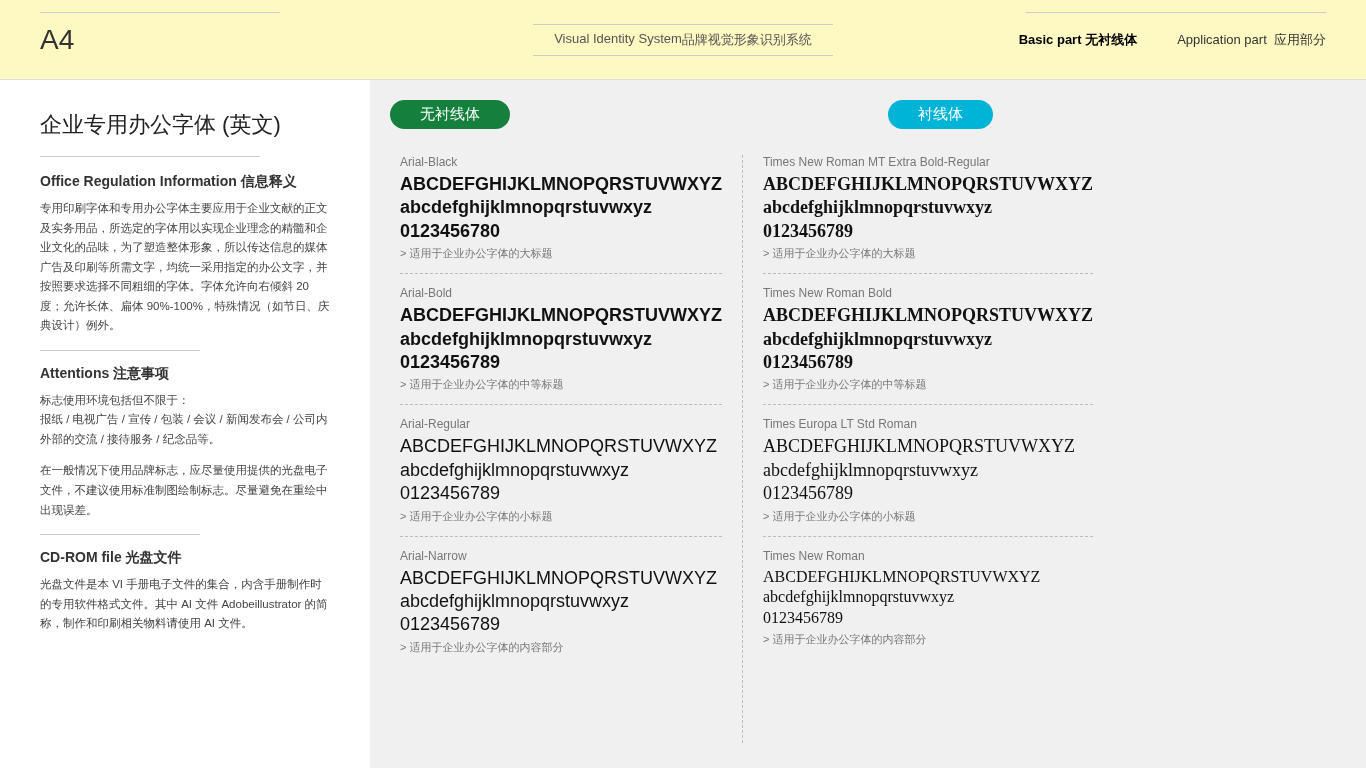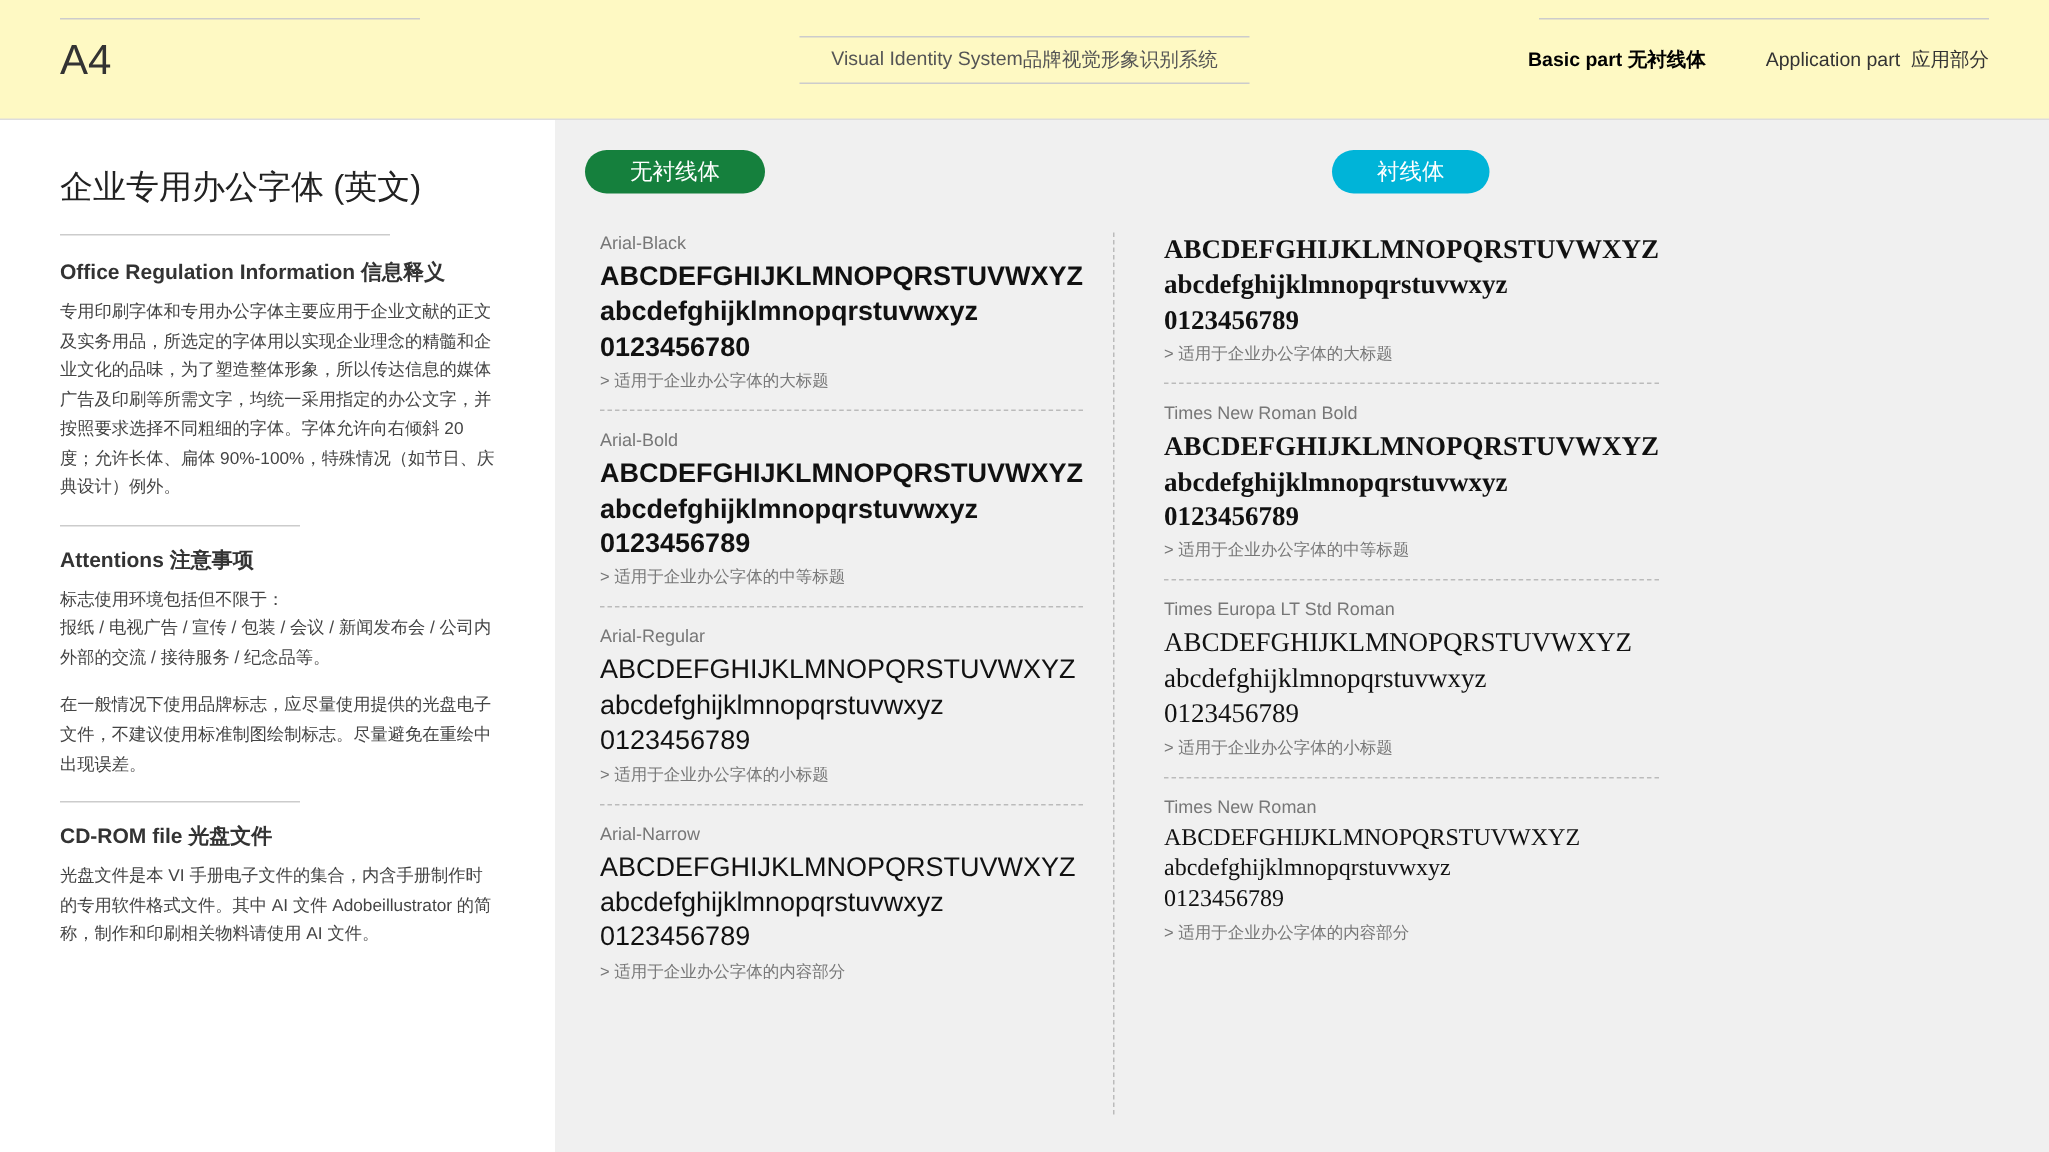--- a/index.html
+++ b/index.html
@@ -253,7 +253,7 @@
 
     .cols-wrapper {
       display: flex;
-      gap: 13px;
+      gap: 0;
       height: calc(100% - 60px);
     }
   </style>

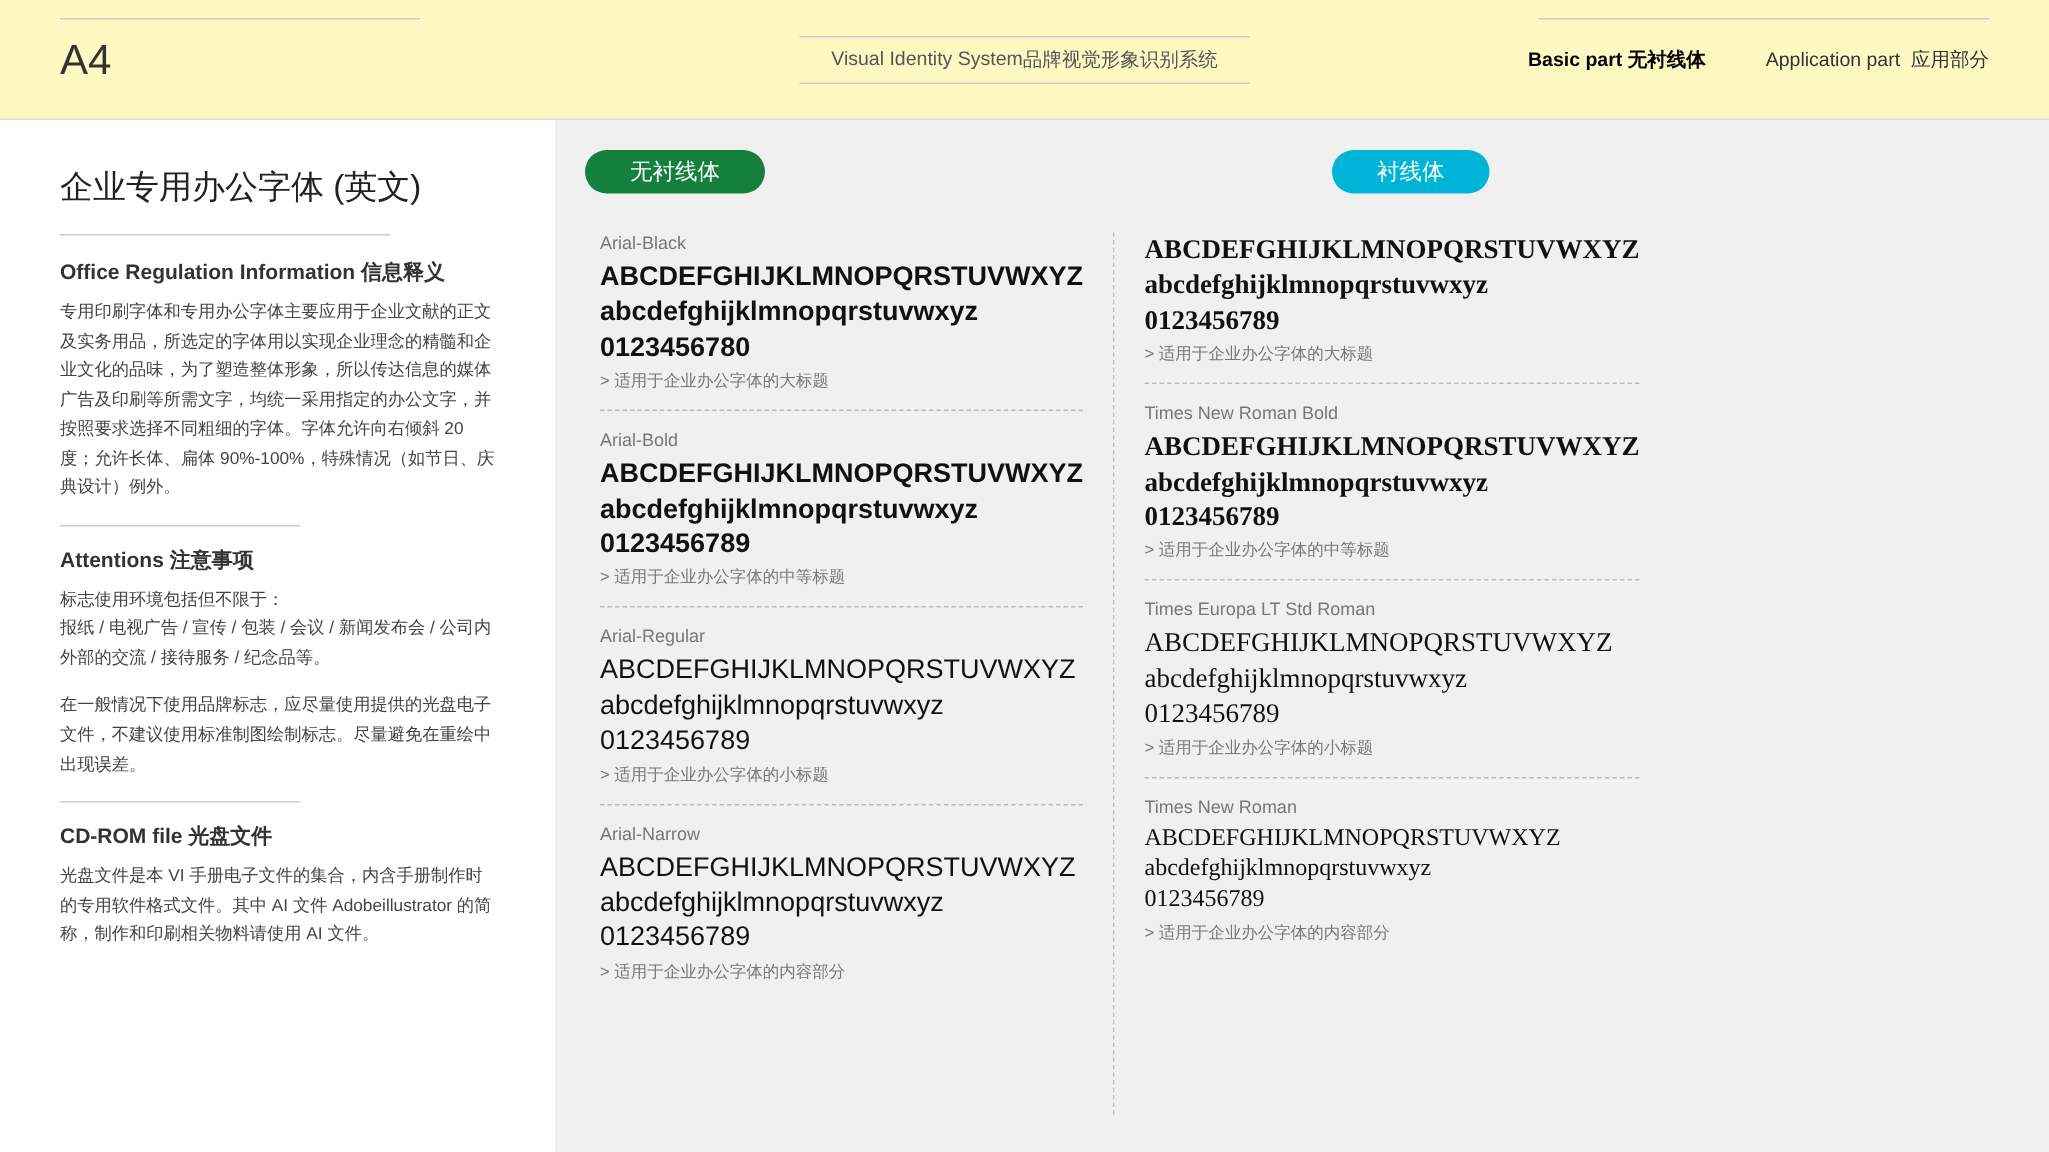--- a/index.html
+++ b/index.html
@@ -360,6 +360,7 @@
       <div class="font-col font-col-right">
 
         <div class="font-entry">
+          <div class="font-name">Times New Roman MT Extra Bold-Regular</div>
           <div class="font-demo-times-extra">ABCDEFGHIJKLMNOPQRSTUVWXYZ</div>
           <div class="font-demo-times-extra">abcdefghijklmnopqrstuvwxyz</div>
           <div class="font-demo-times-extra">0123456789</div>

